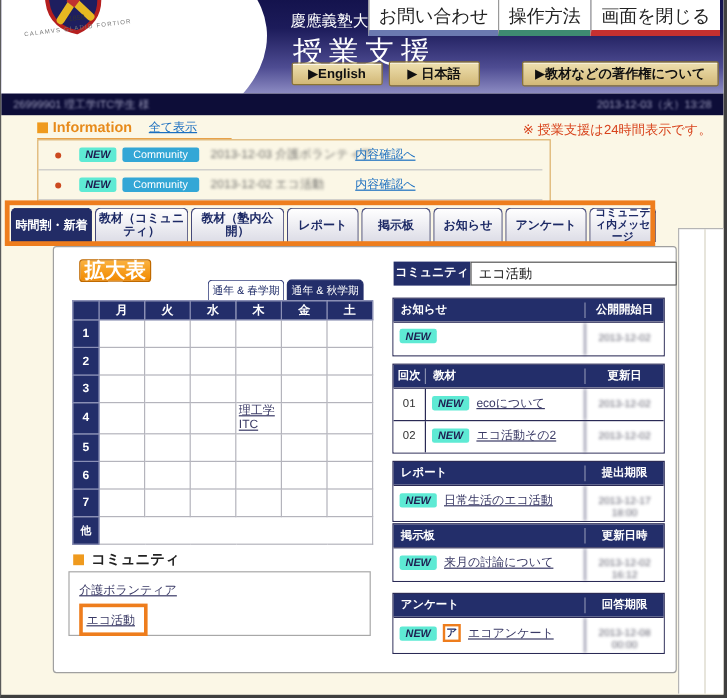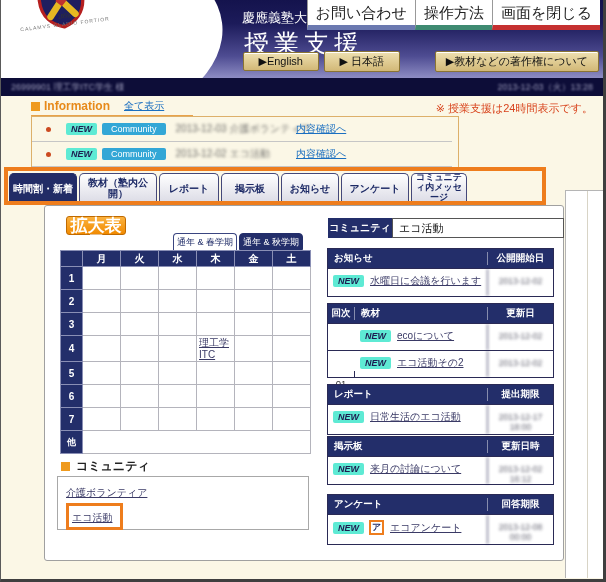--- a/index.html
+++ b/index.html
@@ -27,7 +27,7 @@
   .top-btn:nth-child(3){ border-bottom-color:#c53030; }
   .lang-row{ position:absolute; bottom:6px; right:4px; display:flex; align-items:center; }
   .gold-btn{ background:linear-gradient(#eee0b0,#d2b877); border:1px solid #8a7433; border-radius:2px;
-             font-size:11px; font-weight:normal; color:#101010; padding:2px 0; width:76px; text-align:center;
+             font-size:11px; font-weight:bold; color:#101010; padding:2px 0; width:76px; text-align:center;
              margin-left:5px; cursor:pointer; box-shadow:inset 0 1px 0 #fff; white-space:nowrap;}
   .gold-btn.wide{ width:auto; padding:2px 10px; margin-left:35px; }
   

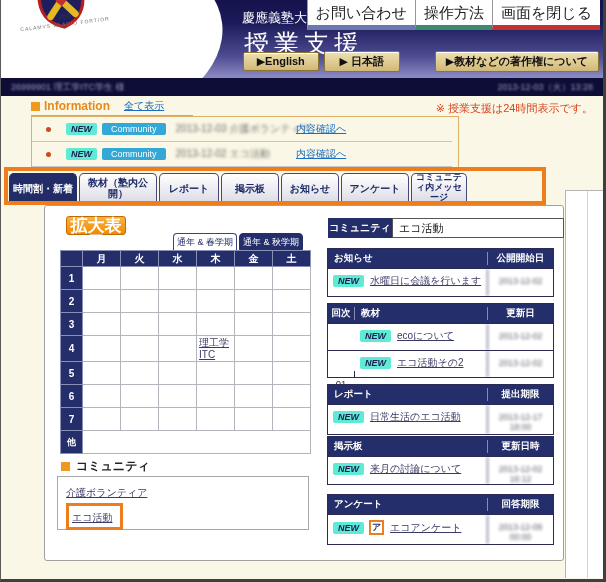--- a/index.html
+++ b/index.html
@@ -179,6 +179,7 @@
   <div class="tab-annotation"></div>
   <div class="tabs">
     <div class="tab active" style="width:68px">時間割・新着</div>
+    <div class="tab" style="width:78px">教材（コミュニティ）</div>
     <div class="tab" style="width:78px">教材（塾内公開）</div>
     <div class="tab" style="width:60px">レポート</div>
     <div class="tab" style="width:58px">掲示板</div>

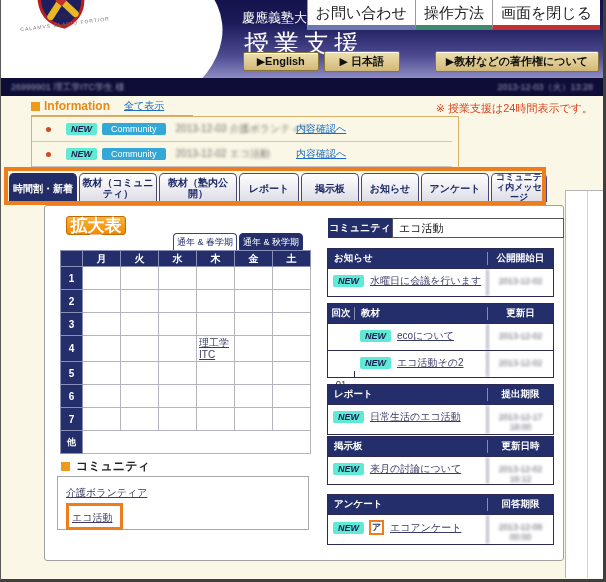--- a/index.html
+++ b/index.html
@@ -305,7 +305,6 @@
       <div class="rt-row">
         <span class="grow">
           <span class="b-new">NEW</span>
-          <a class="rt-link">水曜日に会議を行います</a>
         </span>
         <span class="datec blur">2013-12-02</span>
       </div>

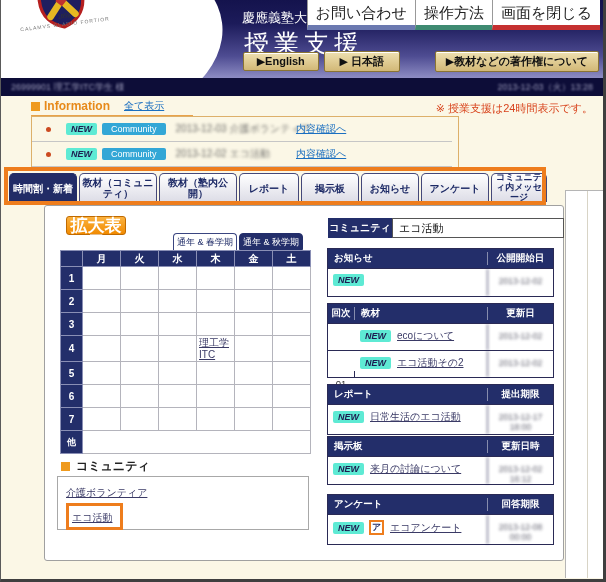--- a/index.html
+++ b/index.html
@@ -106,7 +106,7 @@
   .rt-row .datec{ width:66px; border-left:1px solid #2a2a55; text-align:center; font-size:8.5px;
                   color:#445; padding-top:7px; align-self:stretch; }
   .rt-row .noc{ width:27px; border-right:1px solid #2a2a55; text-align:center; font-size:9.5px;
-                color:#333; padding-top:7px; align-self:stretch;margin-top:47px; }
+                color:#333; padding-top:7px; align-self:stretch; }
   .rt-link{ font-size:10px; color:#3a3a66; text-decoration:underline; margin-left:6px; cursor:pointer; }
   .a-icon{ width:15px; height:15px; border:2px solid #ee7d1d; background:#fff; color:#1d2a66;
            font-size:9px; font-weight:bold; display:flex; align-items:center; justify-content:center;

